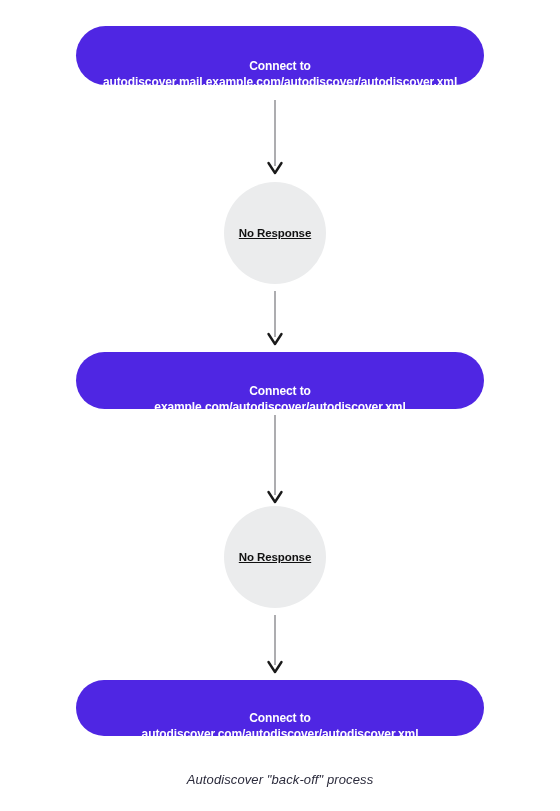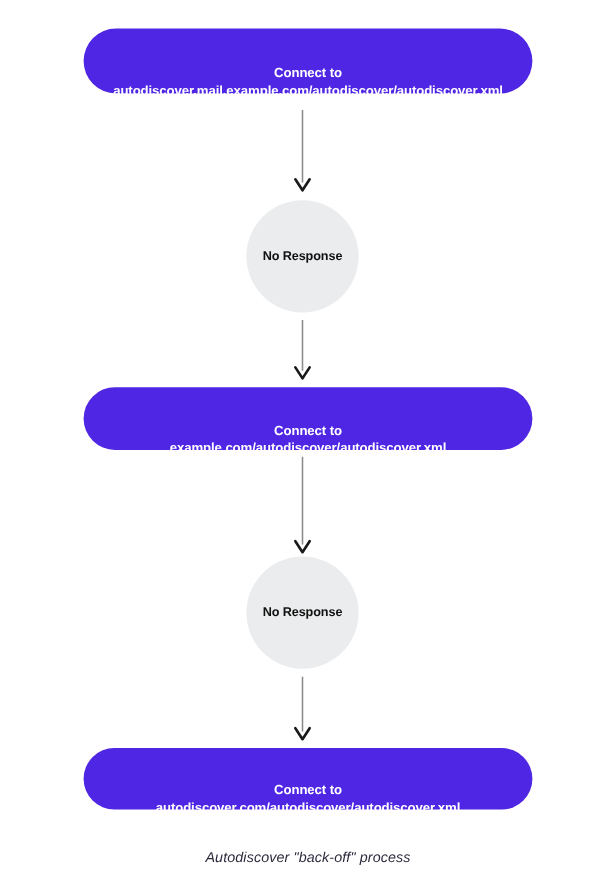--- a/index.html
+++ b/index.html
@@ -67,6 +67,7 @@
     line-height: 14px;
     text-align: center;
     letter-spacing: -0.1px;
+    text-decoration: underline;
   }
 
   #circle-1 { top: 182px; }

